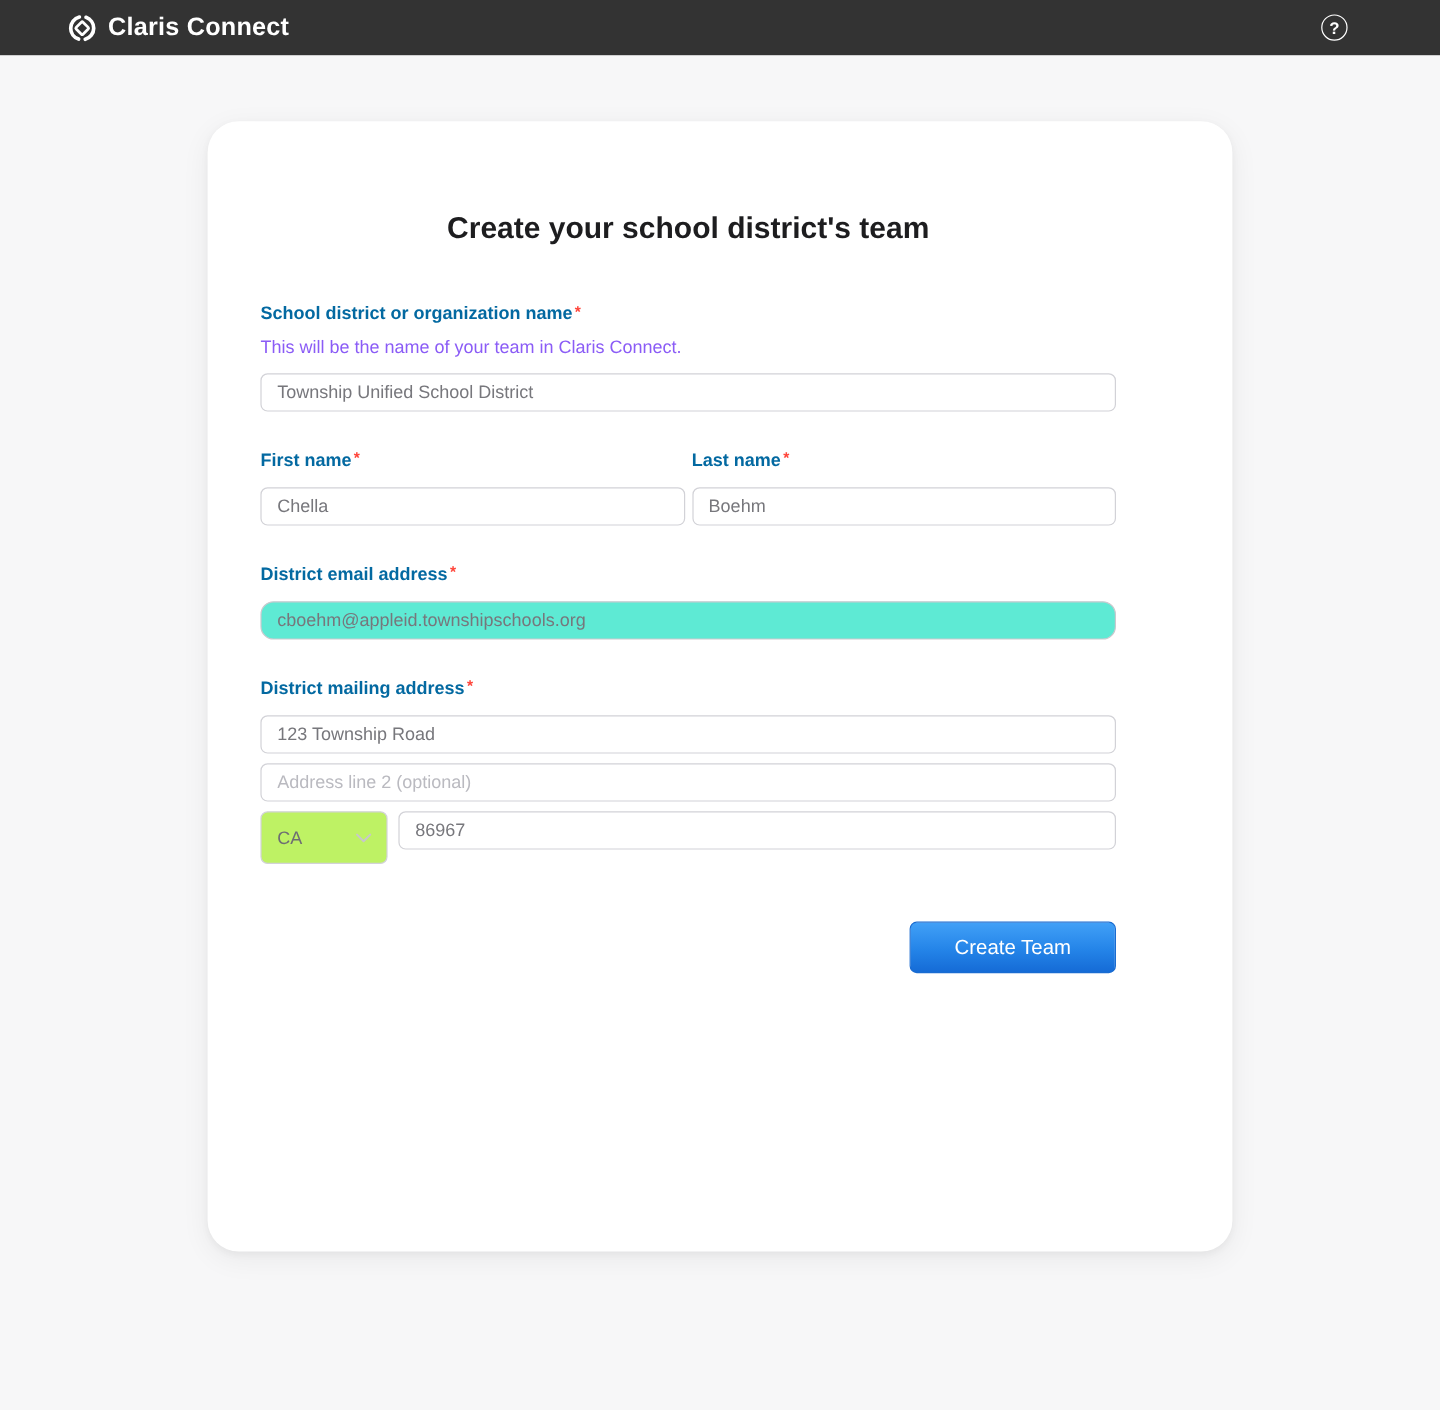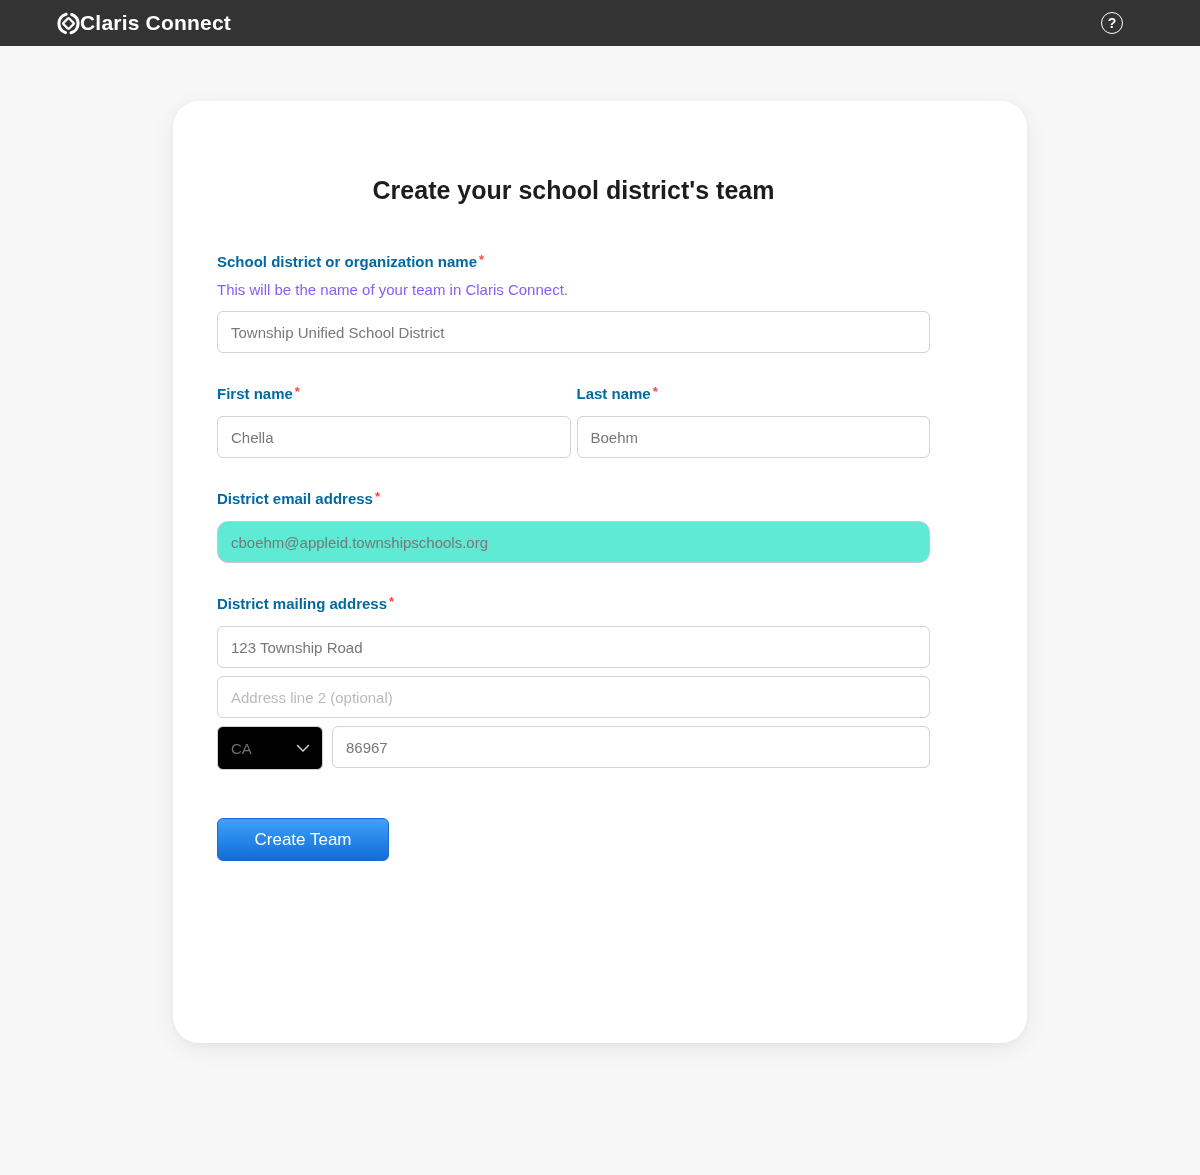--- a/index.html
+++ b/index.html
@@ -23,6 +23,7 @@
   .brand {
     display: flex;
     align-items: center;
+    gap: 10px;
     justify-content: flex-end;
   }
   .brand-logo { width: 23px; height: 23px; display: block; }

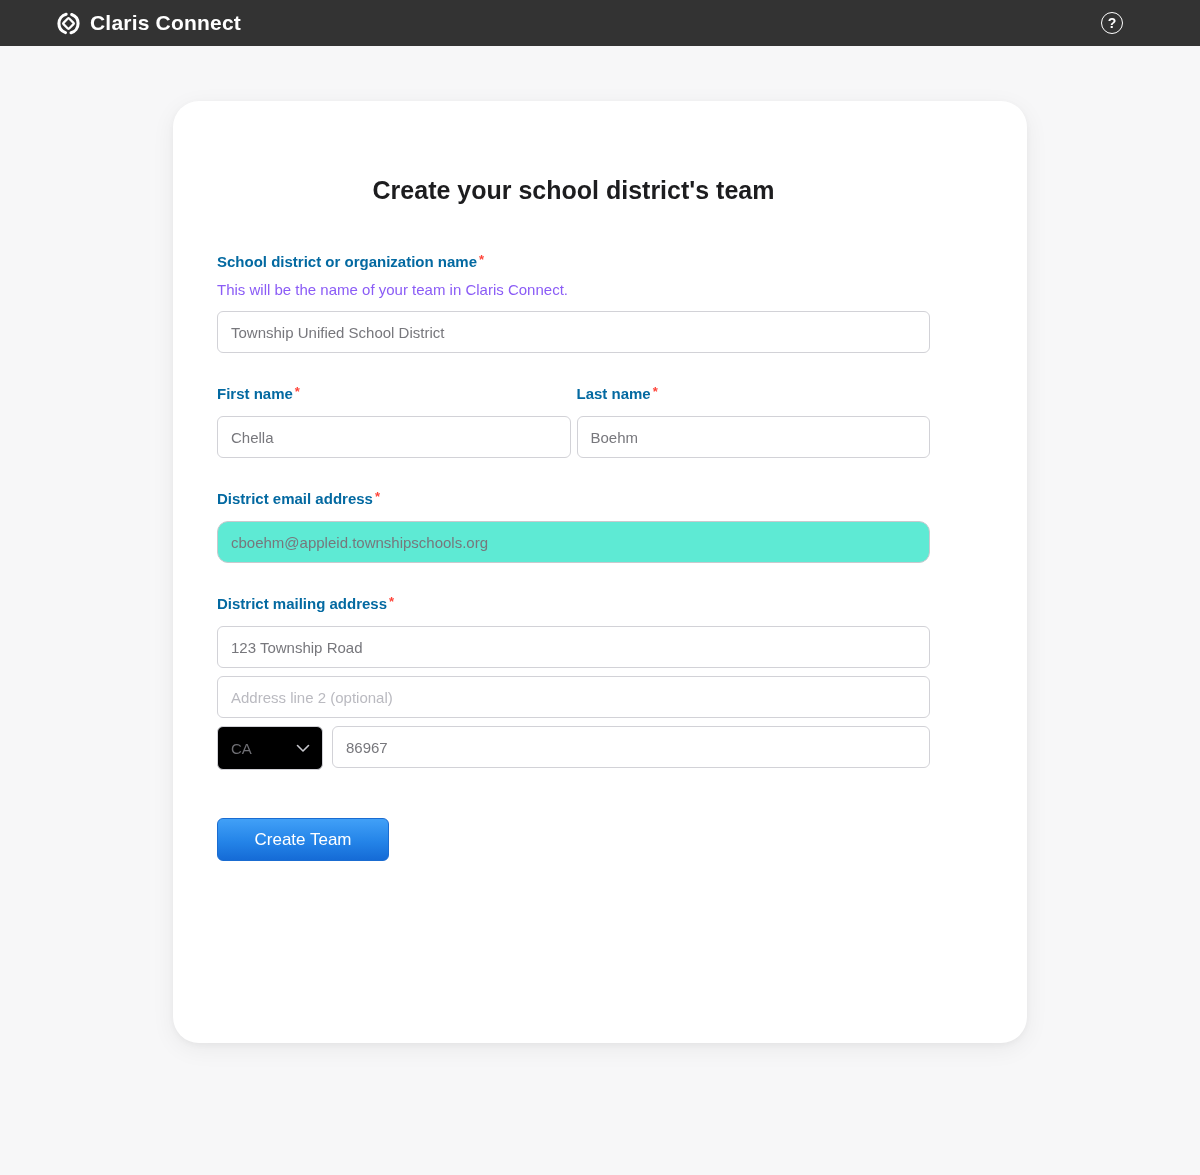--- a/index.html
+++ b/index.html
@@ -92,7 +92,7 @@
   }
   .text-input {
     width: 100%;
-    height: 42px;
+    height: 32px;
     border: 1px solid #d2d2d7;
     border-radius: 6px;
     background: #ffffff;

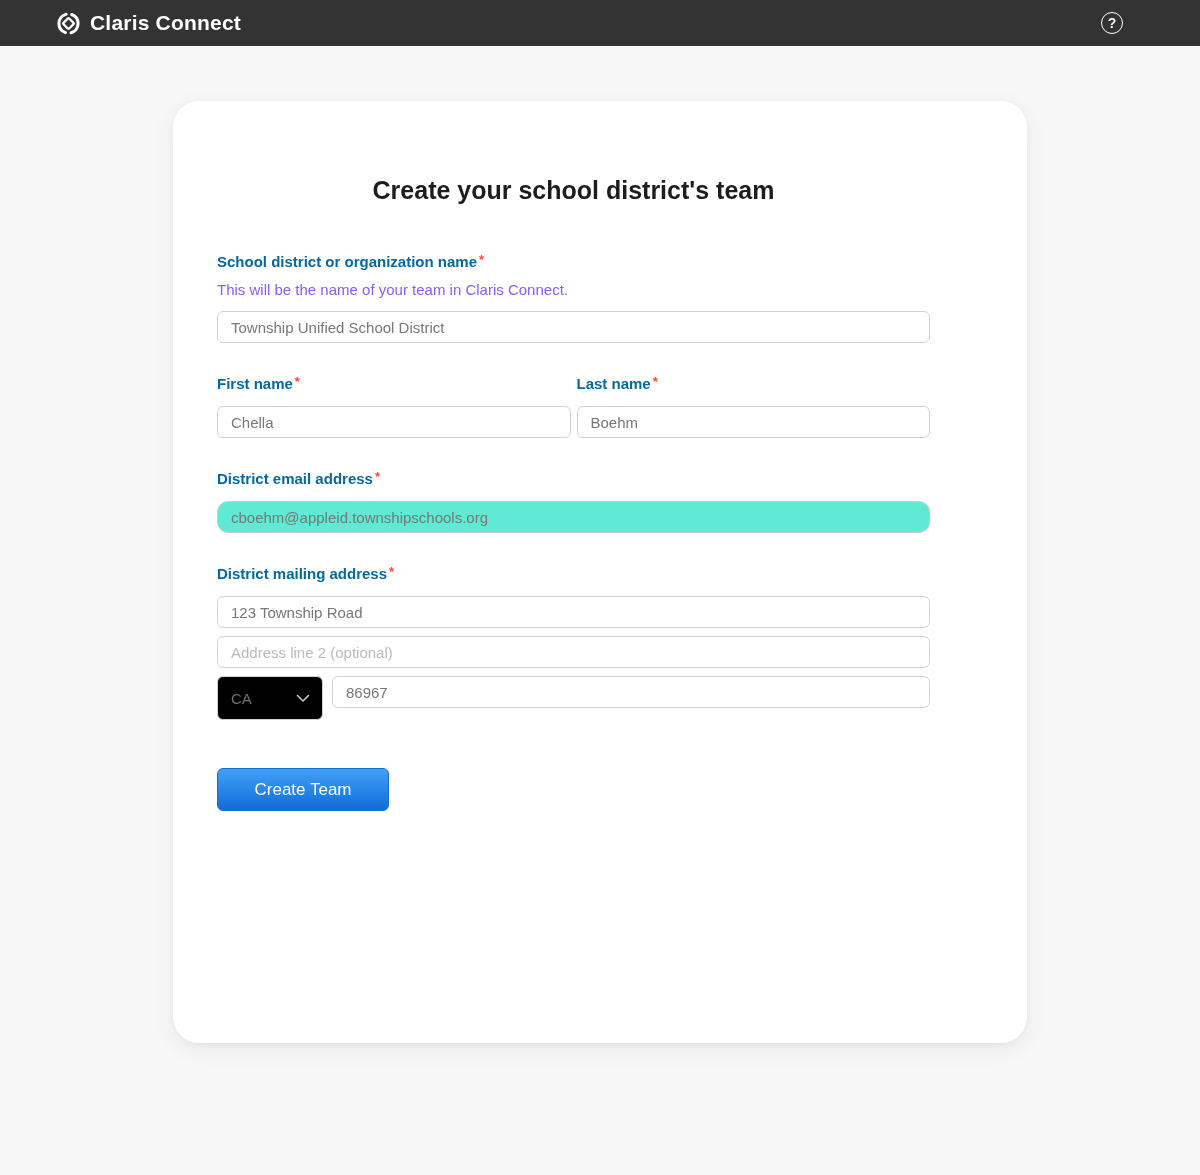--- a/index.html
+++ b/index.html
@@ -134,7 +134,7 @@
     height: 44px;
     border: 1px solid #d2d2d7;
     border-radius: 6px;
-    background: #000000;
+    background: #bef264;
     display: flex;
     align-items: center;
     justify-content: space-between;

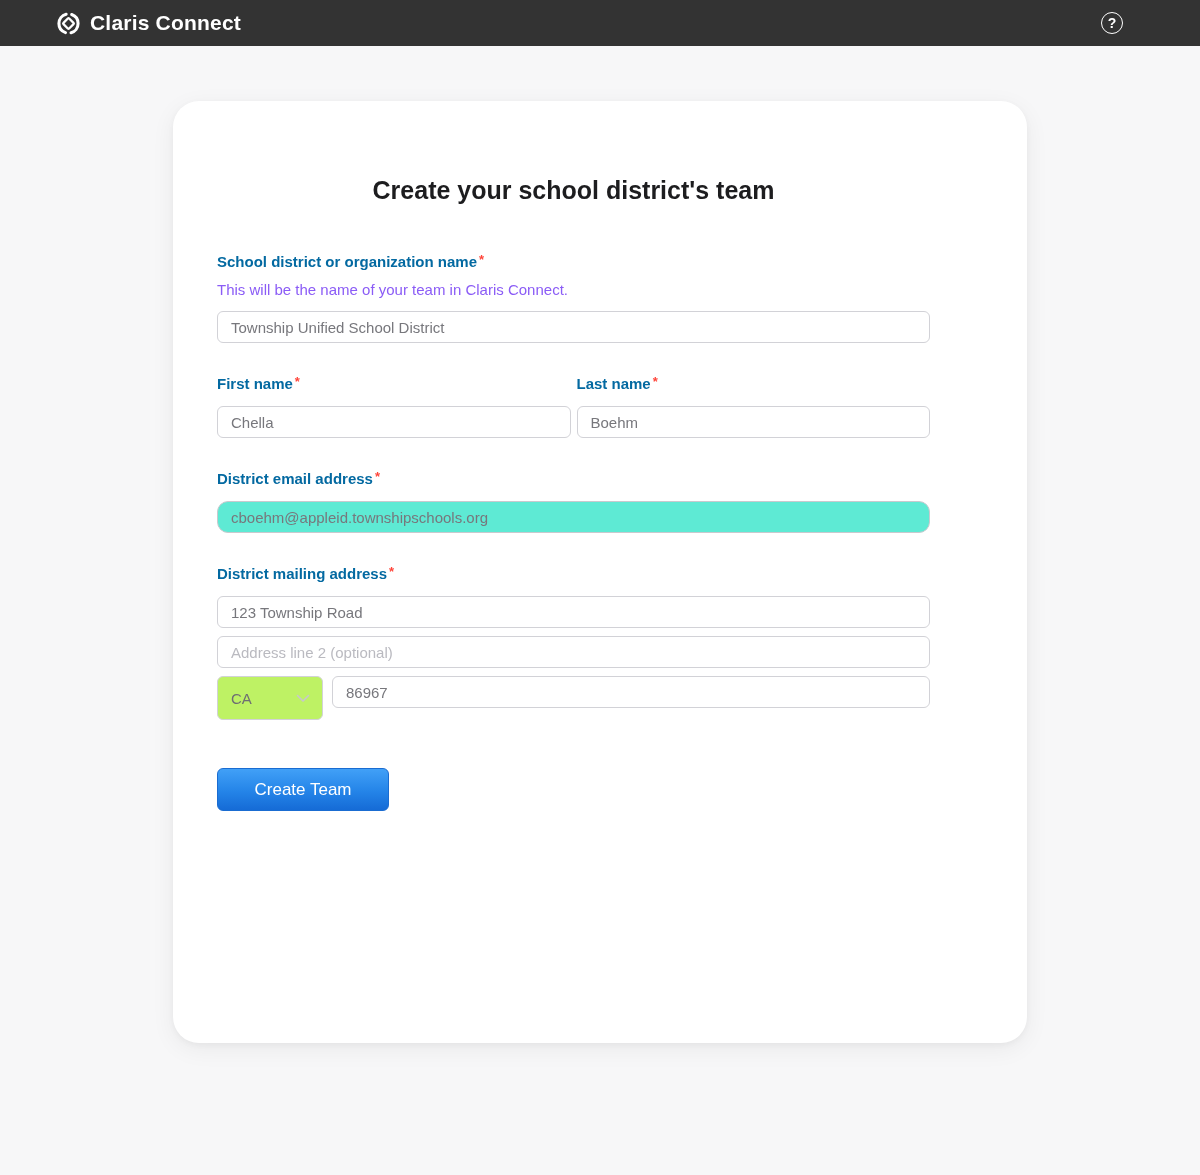--- a/index.html
+++ b/index.html
@@ -148,7 +148,7 @@
   
   .actions {
     display: flex;
-    justify-content: flex-start;
+    justify-content: flex-end;
     margin-top: 48px;
   }
   .create-btn {

